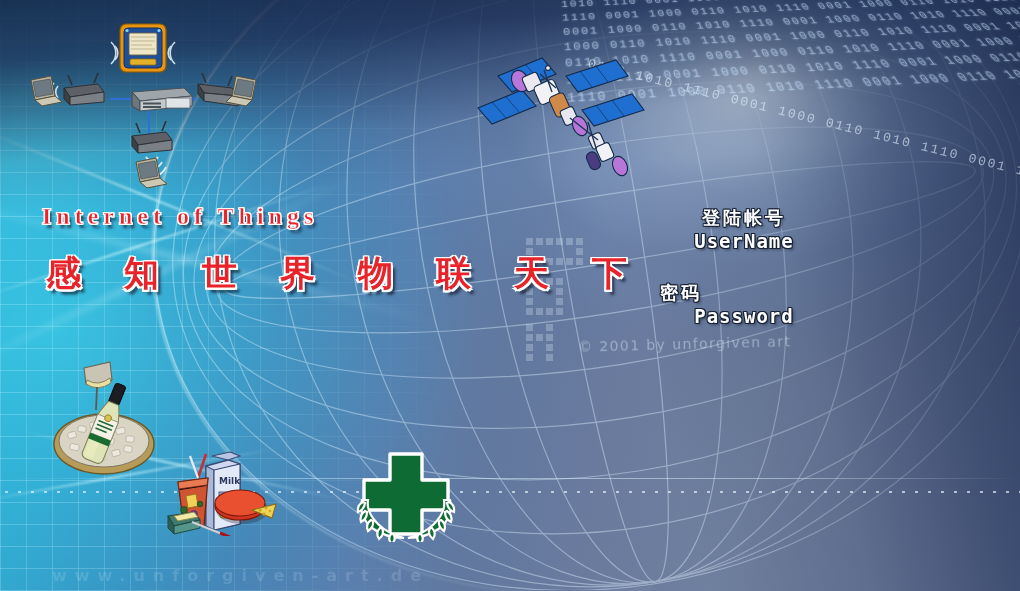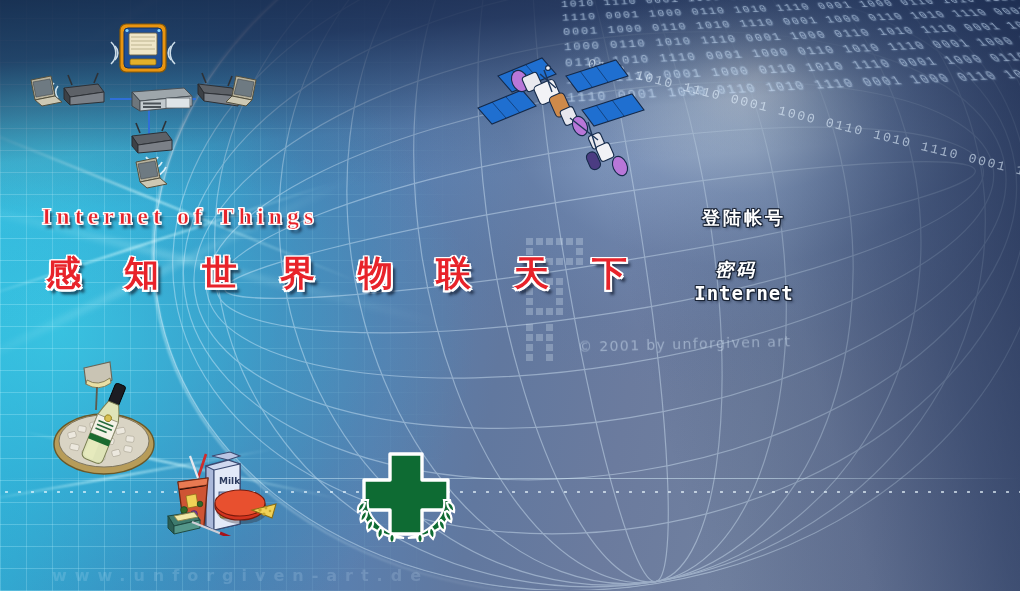--- a/index.html
+++ b/index.html
@@ -674,6 +674,7 @@
   <div id="login">
     <div id="login-user">
       <div class="lg-cn">登陆帐号</div>
+      <div class="lg-en">UserName</div>
     </div>
     <div id="login-pass">
       <div class="lg-cn">密码</div>

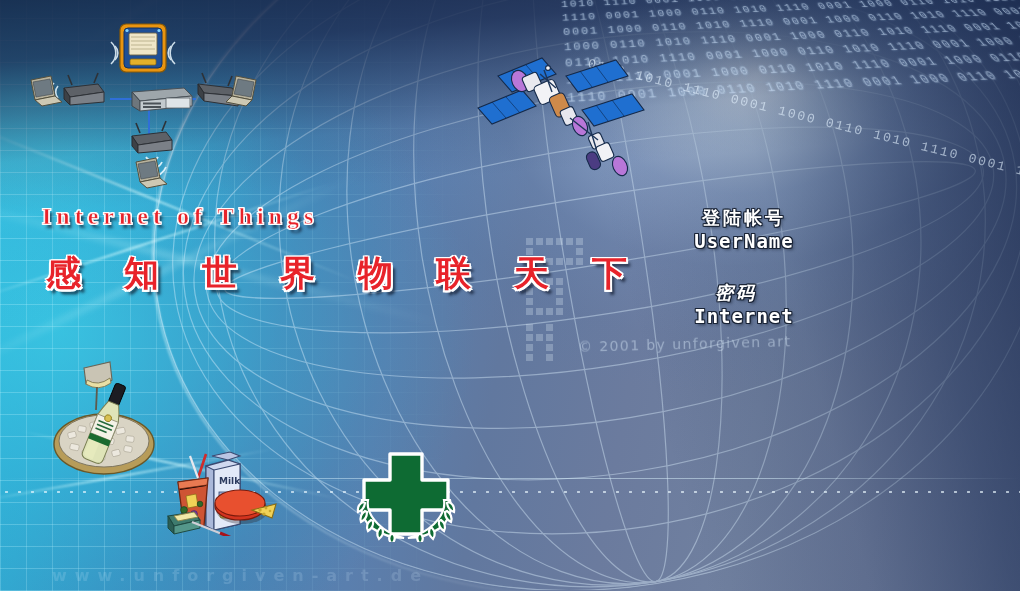--- a/index.html
+++ b/index.html
@@ -263,7 +263,7 @@
   }
   #login-user { }
   #login-pass { margin-top: 28px; }
-  #login-pass .lg-cn { display: block; text-align: center; padding-right: 16px; font-style: italic; }
+  #login-pass .lg-cn { display: block; text-align: left; padding-right: 16px; }
 
   
 

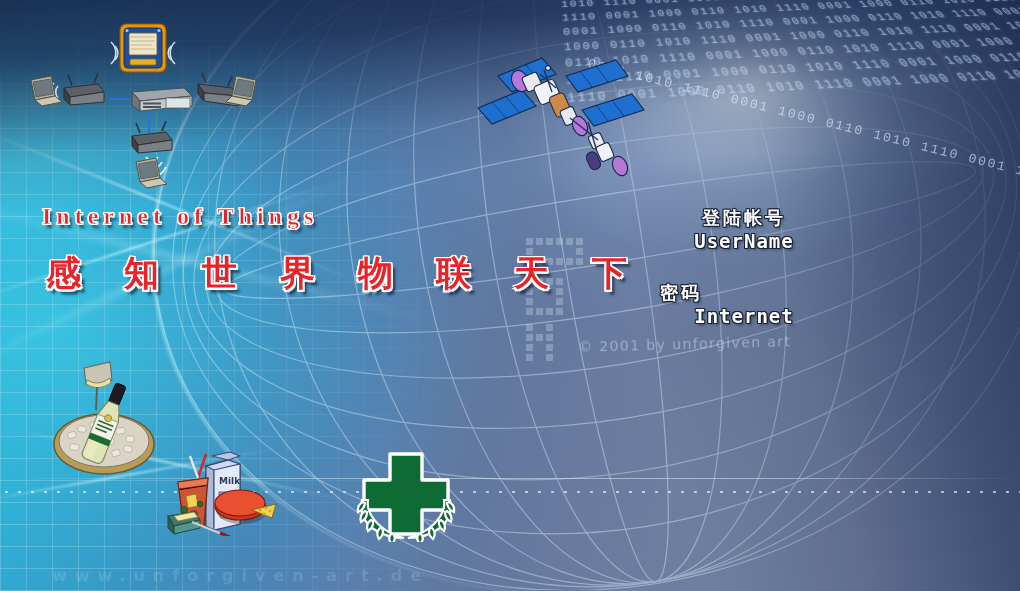--- a/index.html
+++ b/index.html
@@ -678,7 +678,7 @@
     </div>
     <div id="login-pass">
       <div class="lg-cn">密码</div>
-      <div class="lg-en">Internet</div>
+      <div class="lg-en">Password</div>
     </div>
   </div>
 

